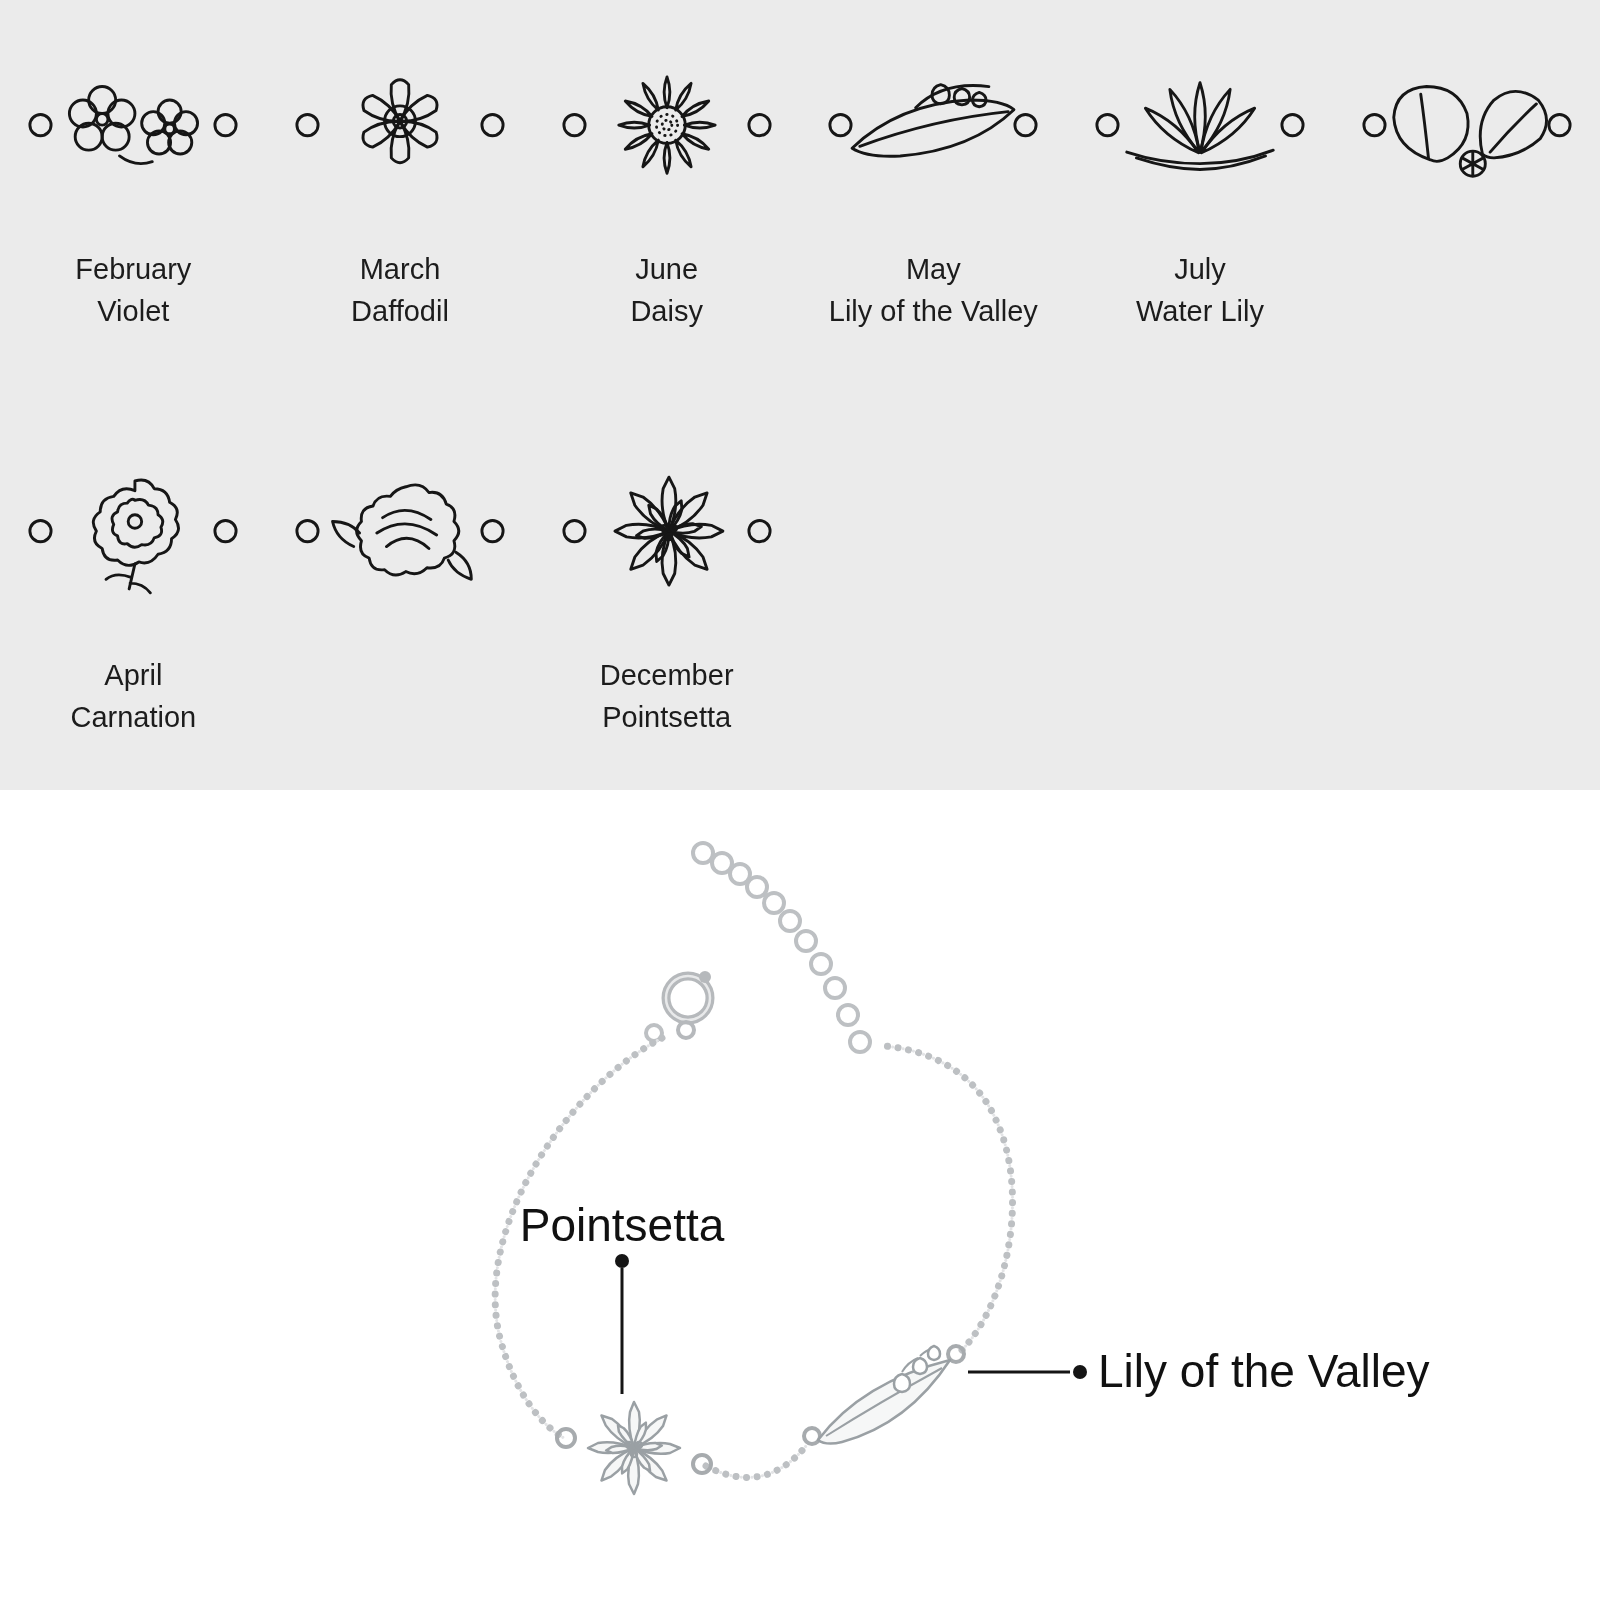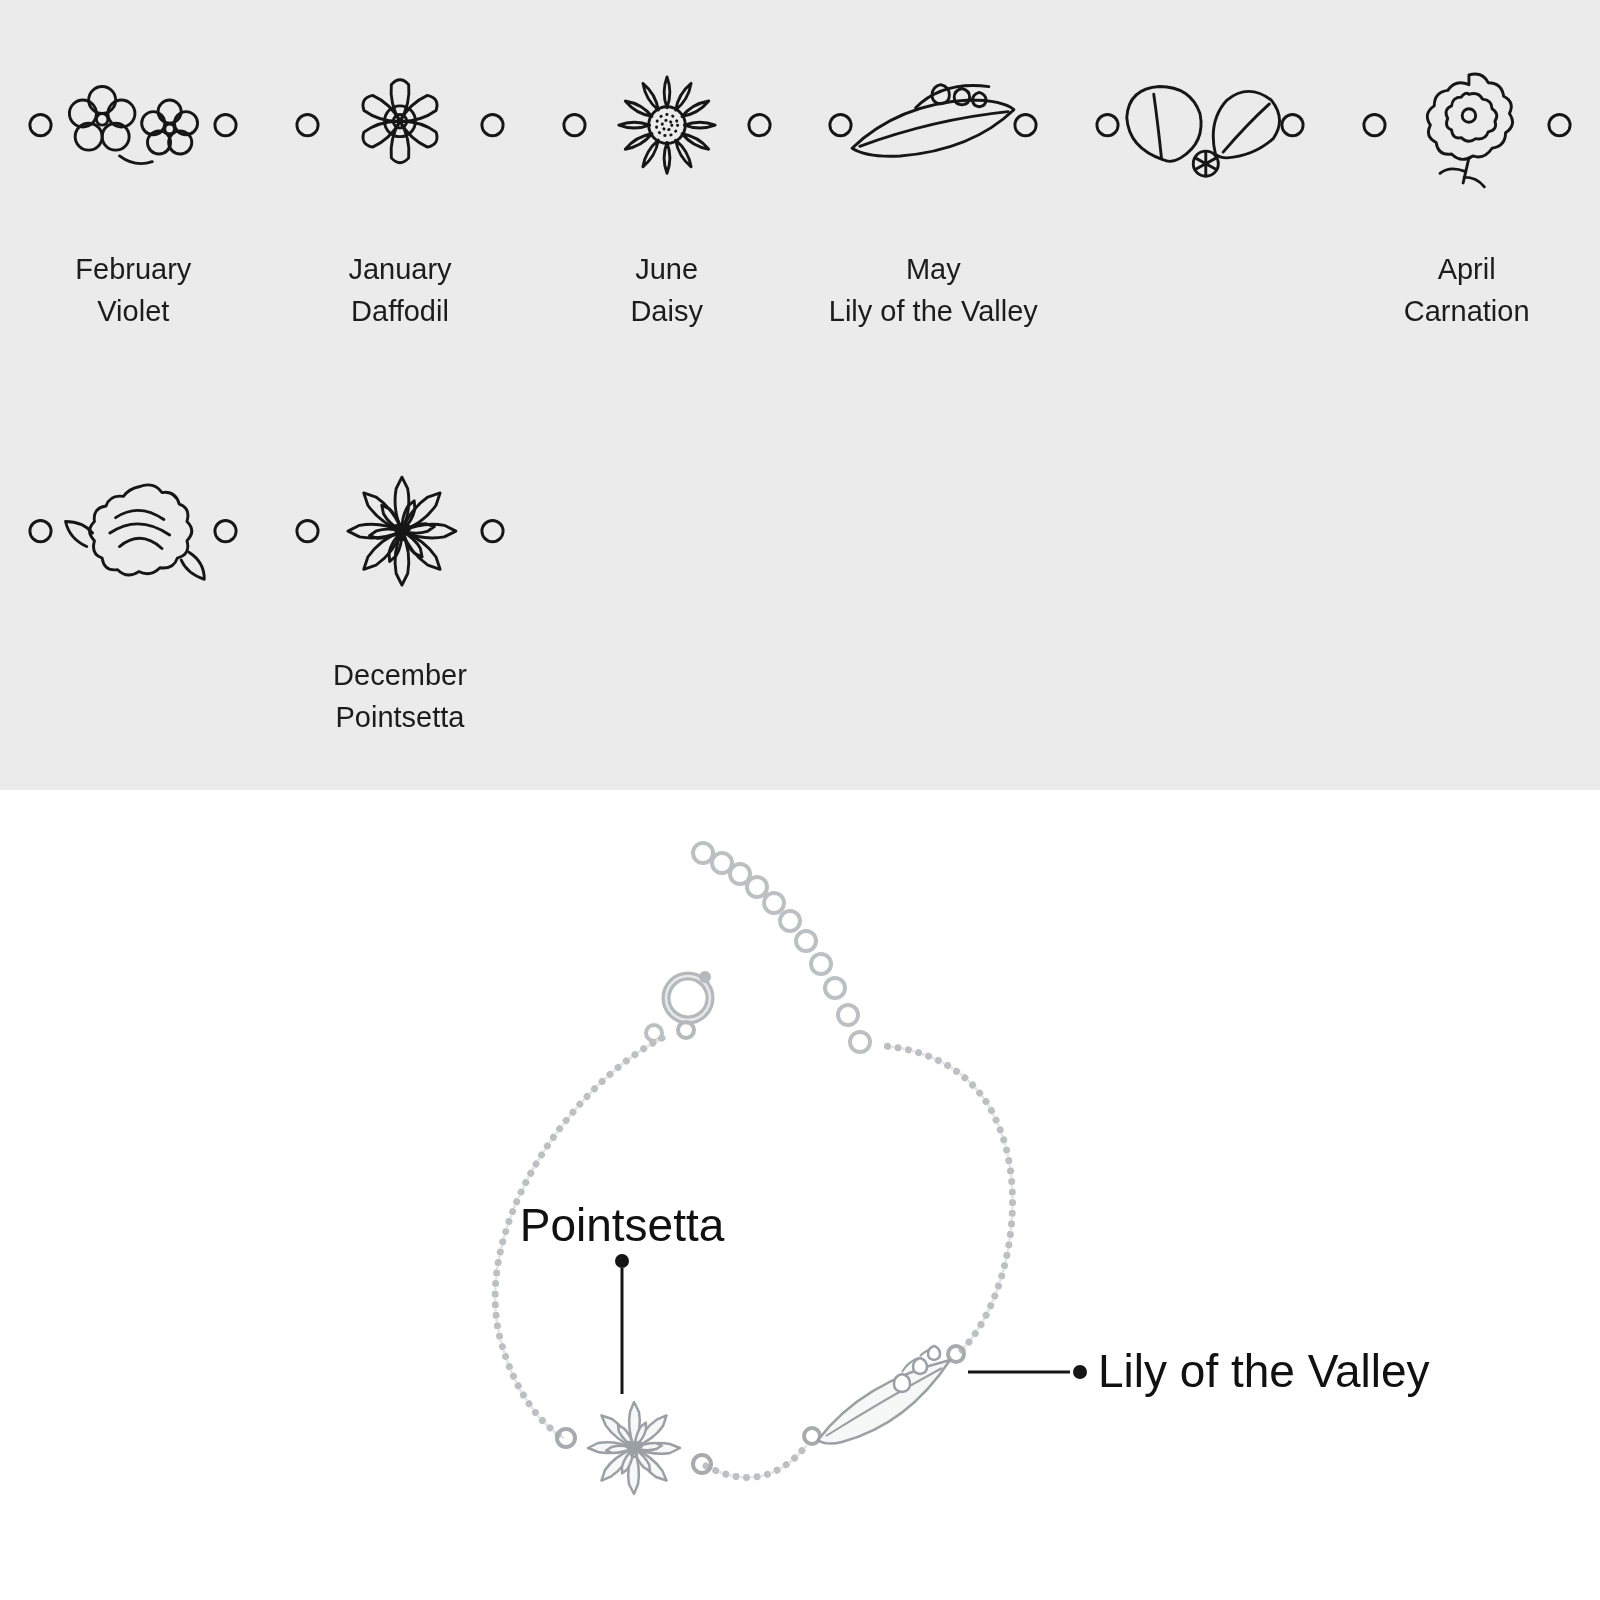--- a/index.html
+++ b/index.html
@@ -80,7 +80,7 @@
         </svg>
       </div>
       <div class="flower-label">
-        <div>January</div>
+        <div>March</div>
         <div>Daffodil</div>
       </div>
     </div>

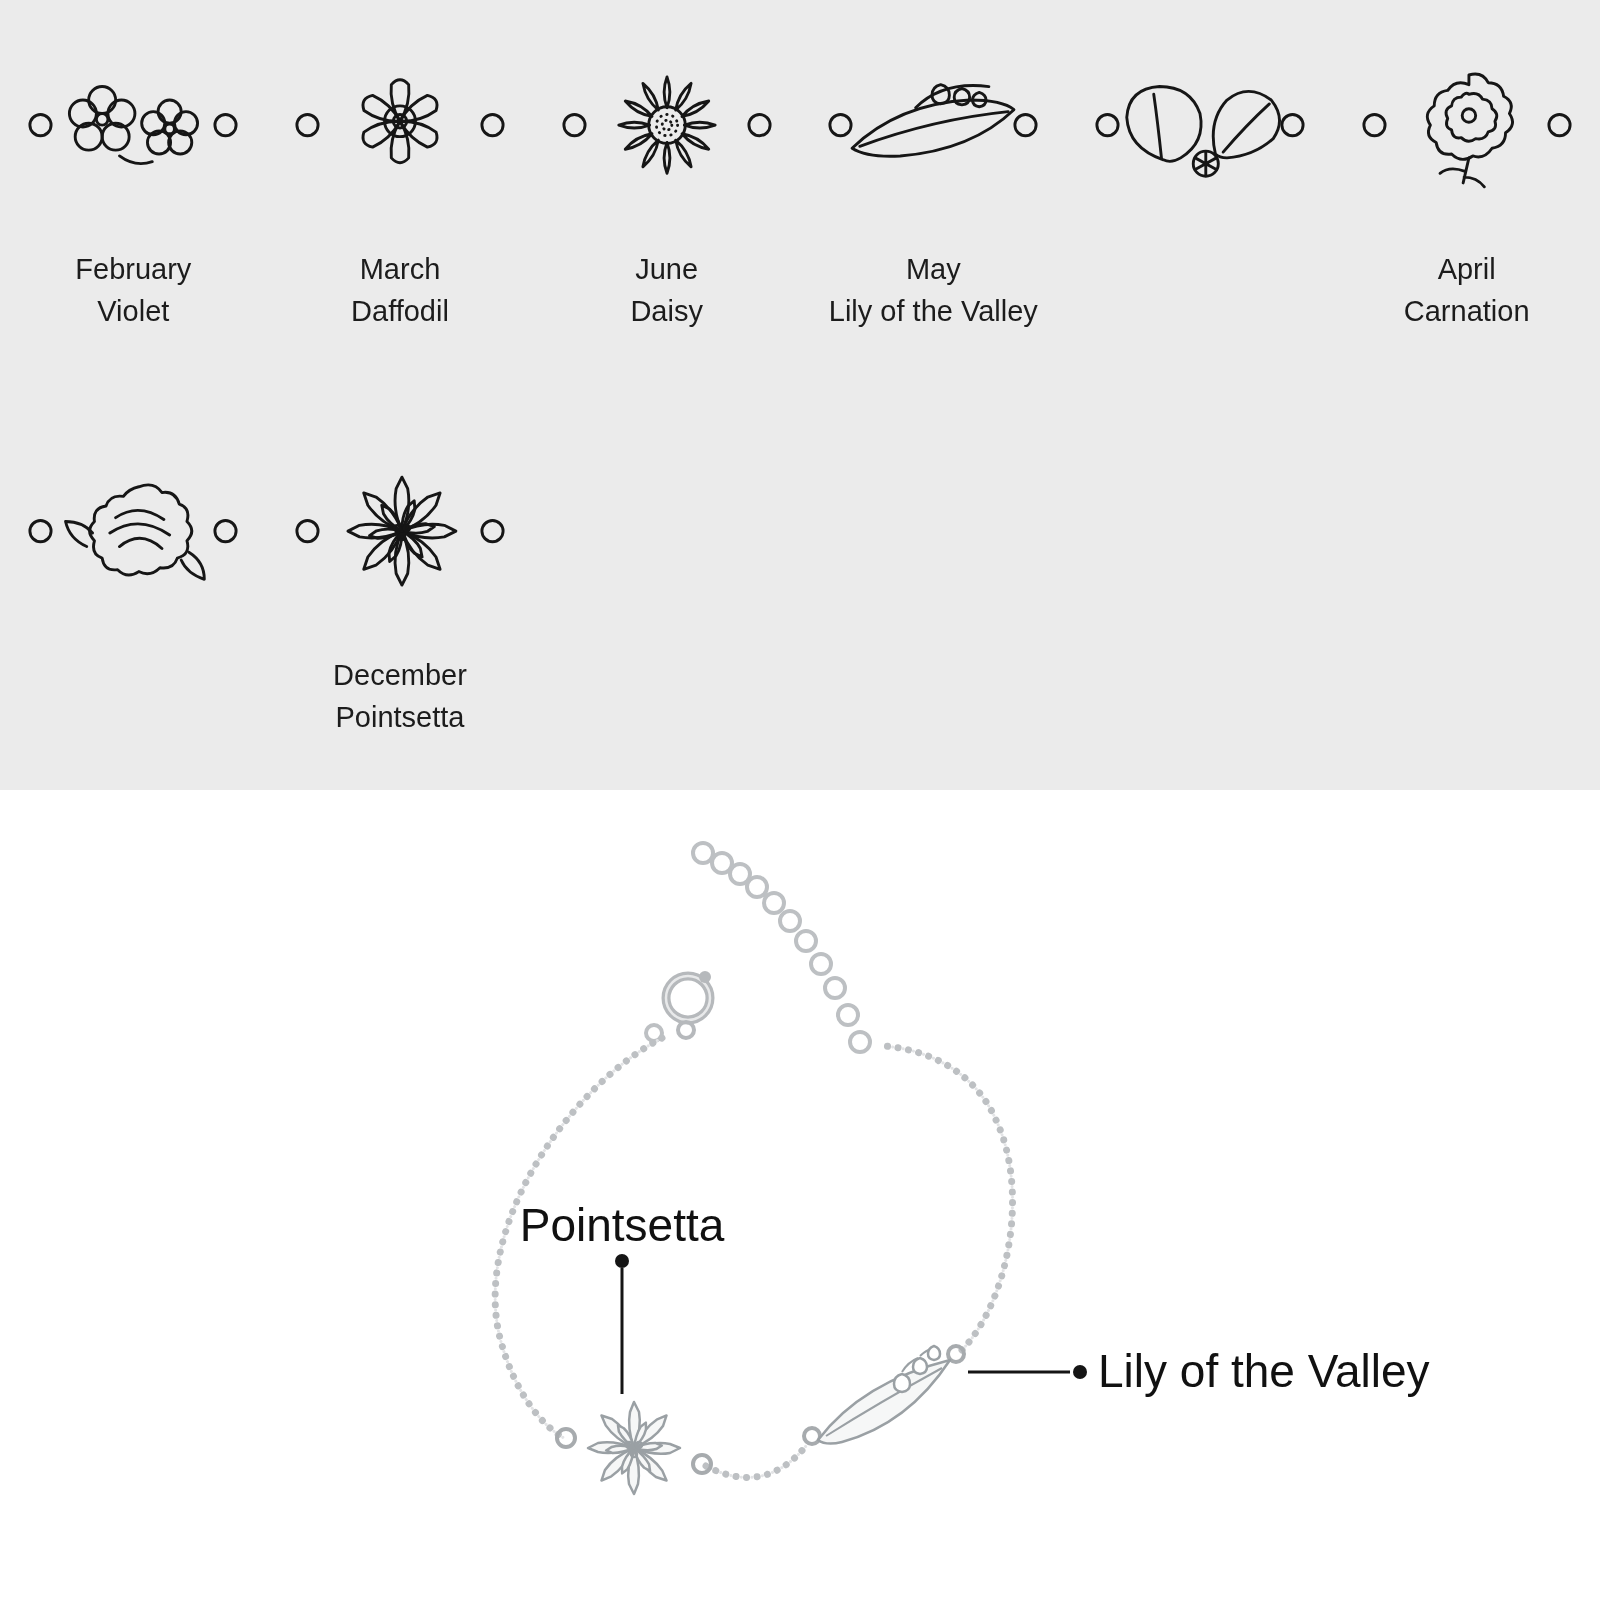--- a/index.html
+++ b/index.html
@@ -136,6 +136,28 @@
     </div>
 
 
+    <div class="flower-cell">
+      <div class="charm">
+        <svg class="charm-svg" viewBox="0 0 220 130" fill="none" stroke="#161616" stroke-width="3" stroke-linecap="round" stroke-linejoin="round">
+          <defs>
+              <path id="wlP" d="M110,90 Q99,52 110,18 Q121,52 110,90 Z"></path>
+            </defs>
+          <circle cx="14" cy="62" r="11"></circle>
+            <circle cx="206" cy="62" r="11"></circle>
+          <use href="#wlP" transform="rotate(-50 110 92)"></use>
+            <use href="#wlP" transform="rotate(-25 110 92)"></use>
+          <use href="#wlP"></use>
+            <use href="#wlP" transform="rotate(25 110 92)"></use>
+            <use href="#wlP" transform="rotate(50 110 92)"></use>
+          <path d="M34,90 Q70,102 110,102 Q150,102 186,88"></path>
+          <path d="M44,96 Q80,108 110,108 Q142,108 178,94"></path>
+        </svg>
+      </div>
+      <div class="flower-label">
+        <div>July</div>
+        <div>Water Lily</div>
+      </div>
+    </div>
 
 
     <div class="flower-cell">

